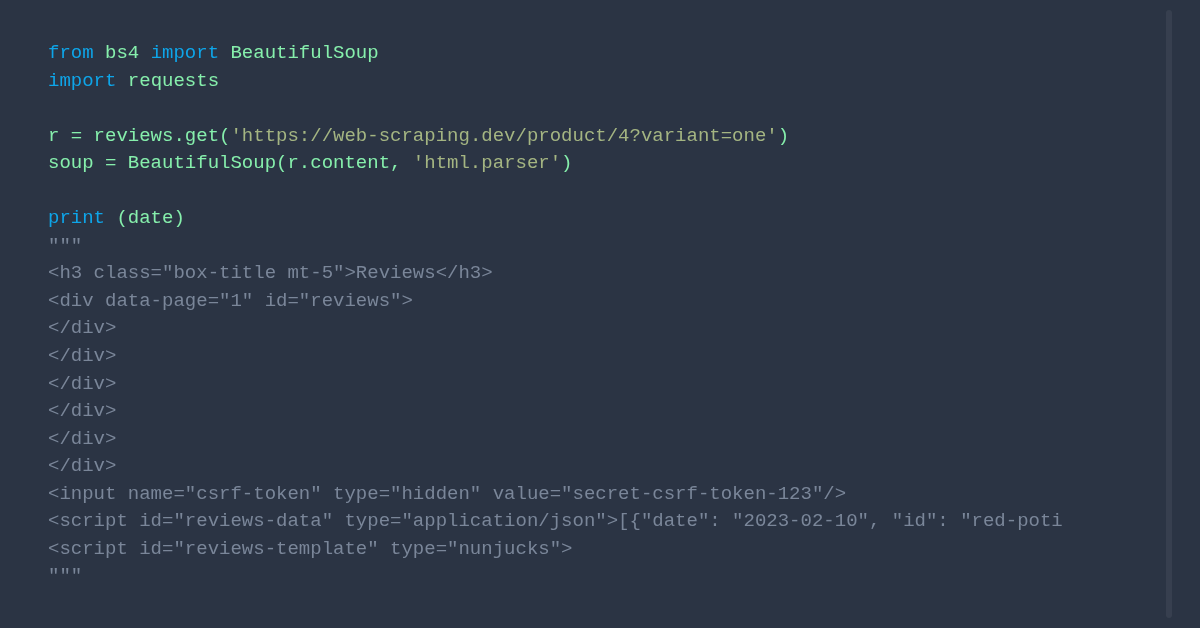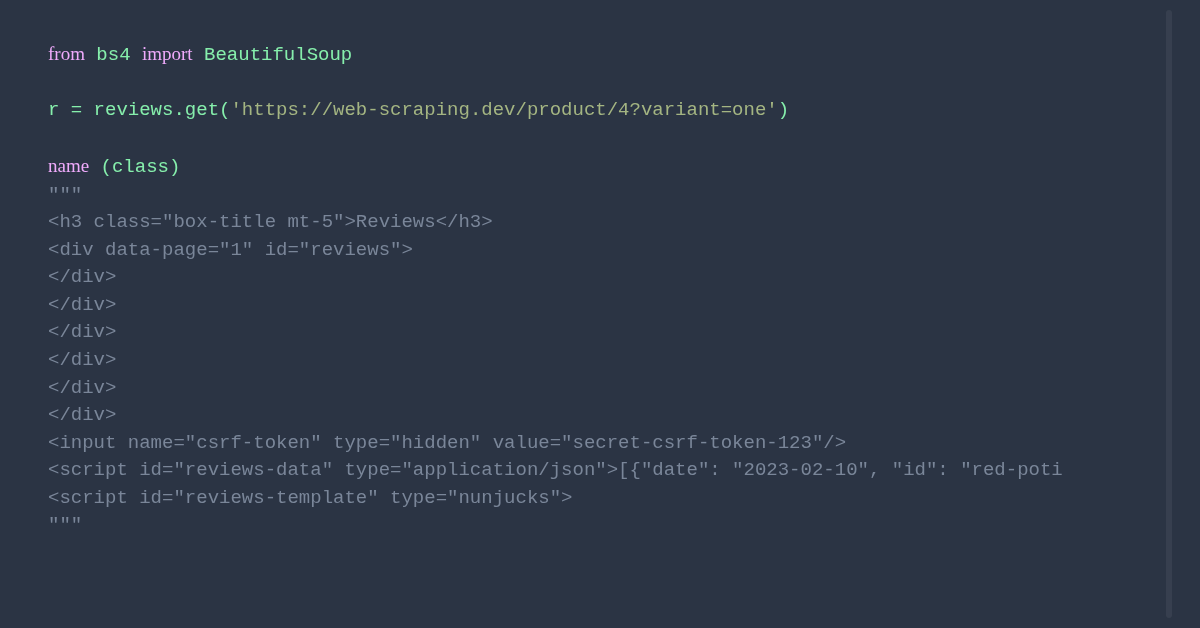--- a/index.html
+++ b/index.html
@@ -23,8 +23,7 @@
       display: block;
     }
     .keyword {
-      color: #f0abfc;
-      font-family: Liberation Serif, serif;
+      color: #0ea5e9;
     }
     .identifier {
       color: #86efac;

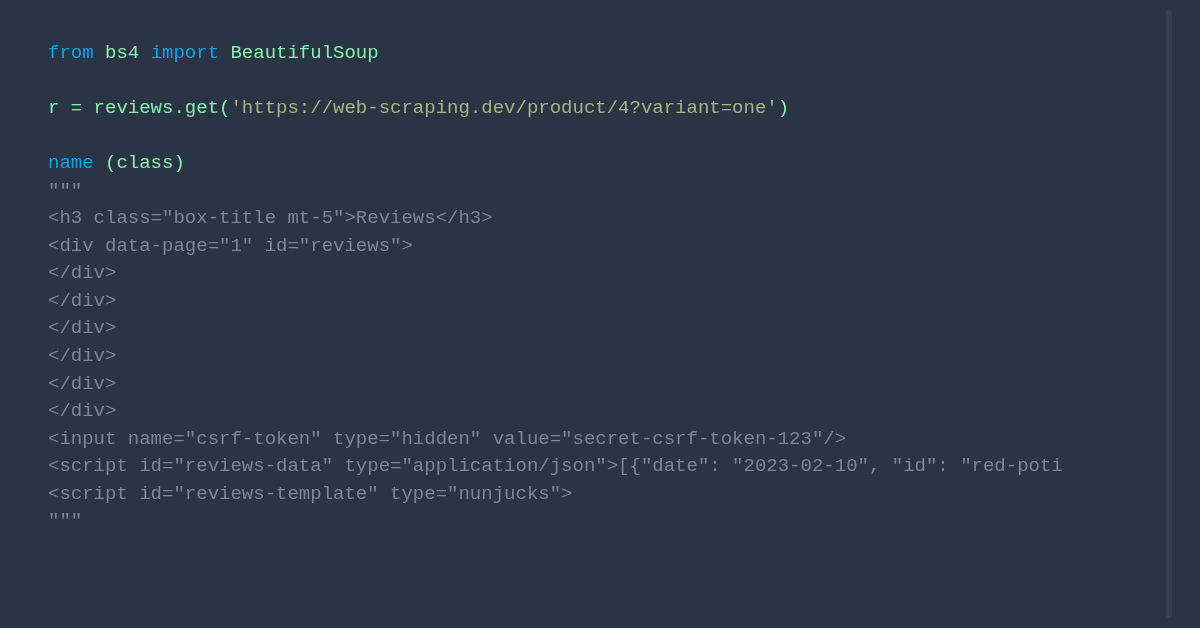--- a/index.html
+++ b/index.html
@@ -52,6 +52,7 @@
 
 <span class="code-line"><span class="keyword">from</span><span class="identifier"> bs4 </span><span class="keyword">import</span><span class="identifier"> BeautifulSoup</span></span>
 
+<span class="code-line"><span class="keyword">import</span><span class="identifier"> requests</span></span>
 
 <span class="code-line">&nbsp;</span>
 

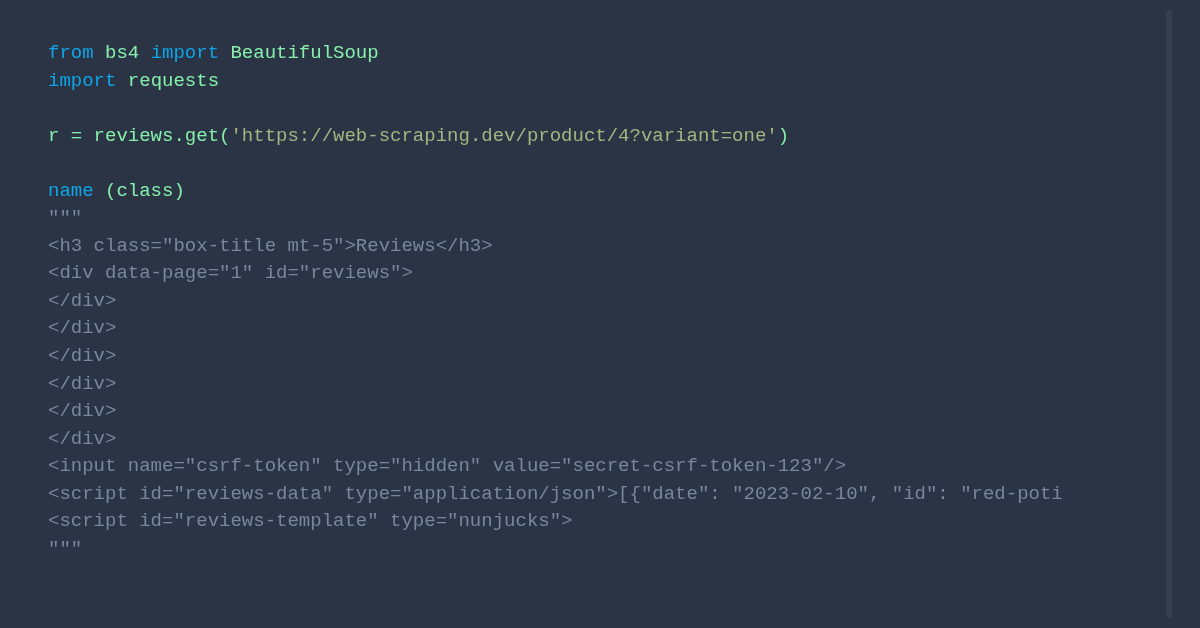--- a/index.html
+++ b/index.html
@@ -58,6 +58,7 @@
 
 <span class="code-line"><span class="identifier">r = reviews.get(</span><span class="string">'https://web-scraping.dev/product/4?variant=one'</span><span class="identifier">)</span></span>
 
+<span class="code-line"><span class="identifier">soup = BeautifulSoup(r.content, </span><span class="string">'html.parser'</span><span class="identifier">)</span></span>
 
 <span class="code-line">&nbsp;</span>
 

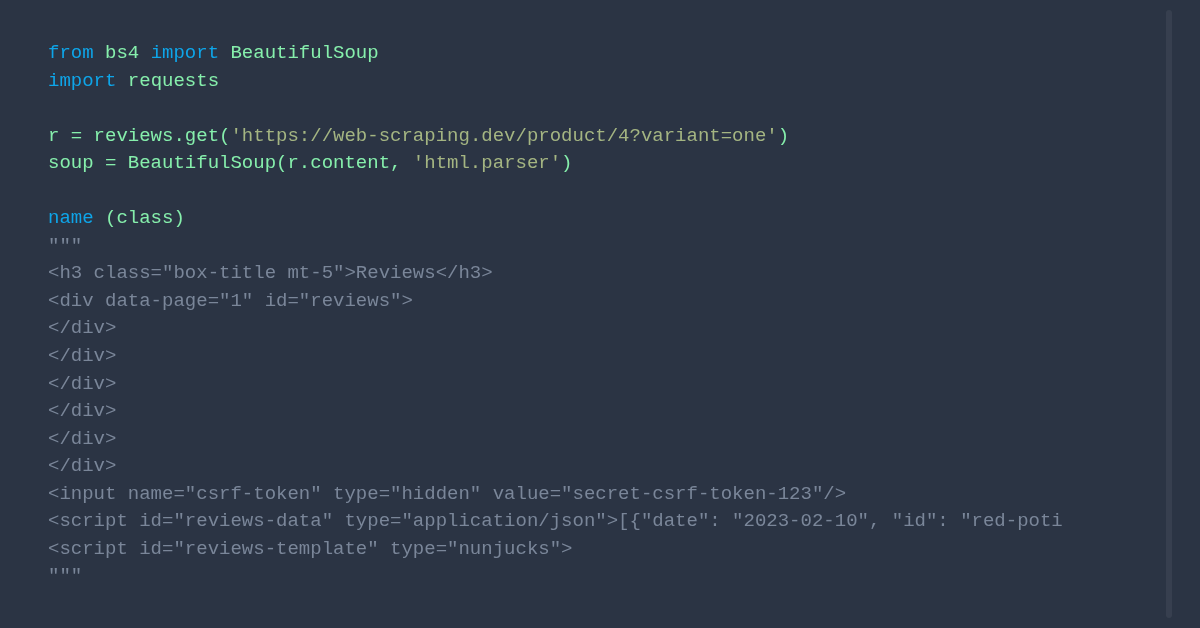--- a/index.html
+++ b/index.html
@@ -62,7 +62,7 @@
 
 <span class="code-line">&nbsp;</span>
 
-<span class="code-line"><span class="keyword">name</span><span class="identifier"> (class)</span></span>
+<span class="code-line"><span class="keyword">print</span><span class="identifier"> (class)</span></span>
 
 <span class="code-line dim">"""</span>
 

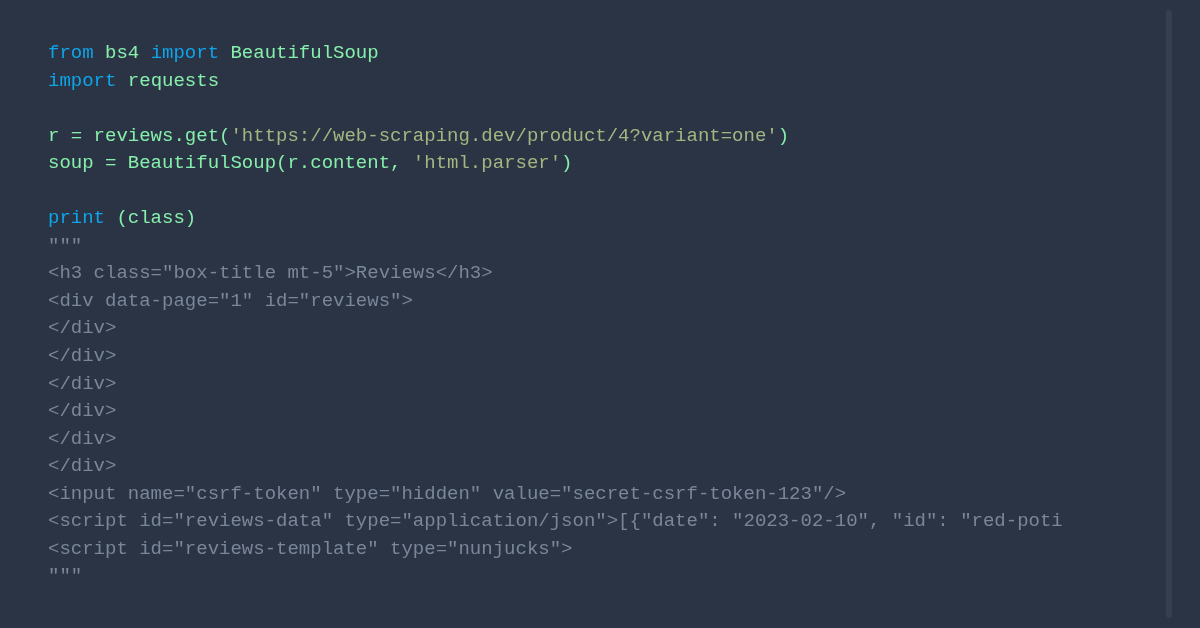--- a/index.html
+++ b/index.html
@@ -62,7 +62,7 @@
 
 <span class="code-line">&nbsp;</span>
 
-<span class="code-line"><span class="keyword">print</span><span class="identifier"> (class)</span></span>
+<span class="code-line"><span class="keyword">print</span><span class="identifier"> (date)</span></span>
 
 <span class="code-line dim">"""</span>
 

